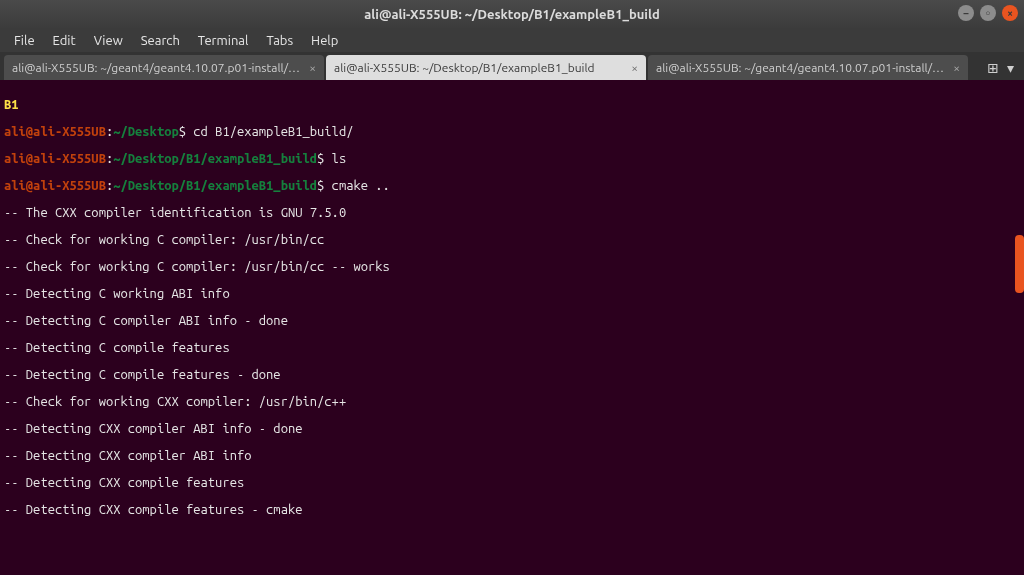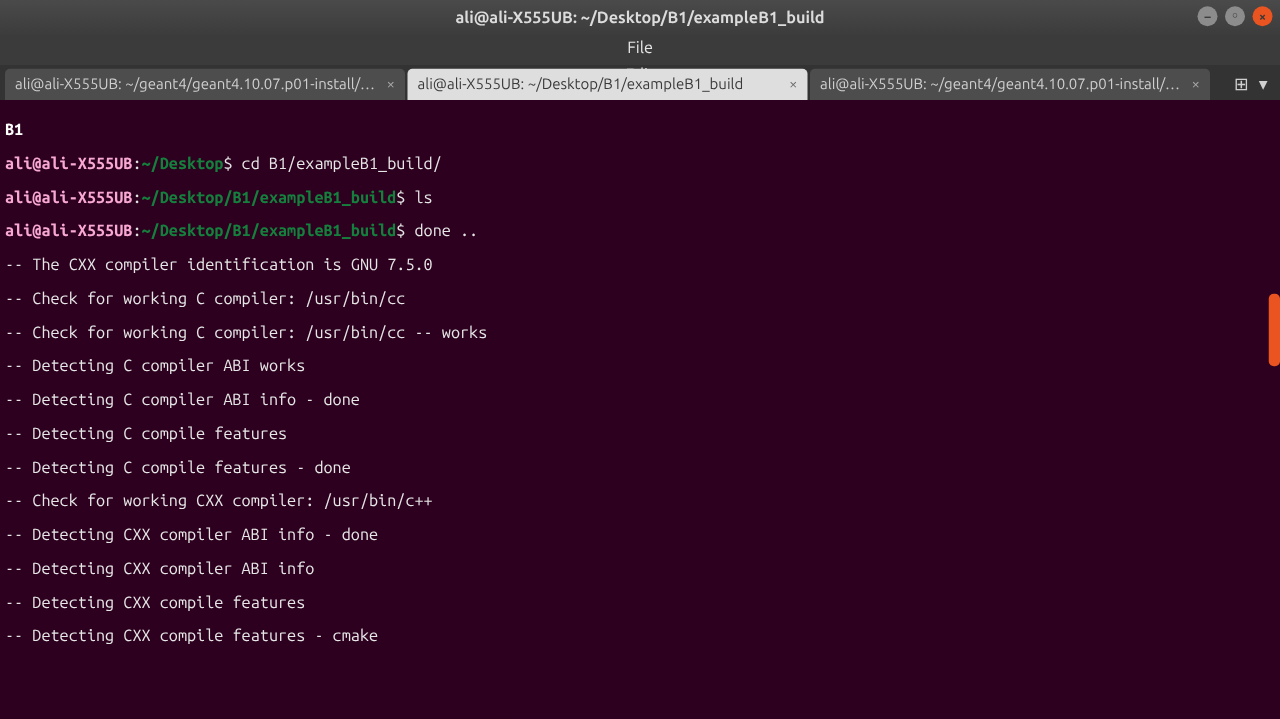--- a/index.html
+++ b/index.html
@@ -53,7 +53,6 @@
       padding: 0 6px;
       font-size: 13px;
       gap: 2px;
-      flex-direction: column;
     }
     .menu-item { padding: 3px 8px; }
 

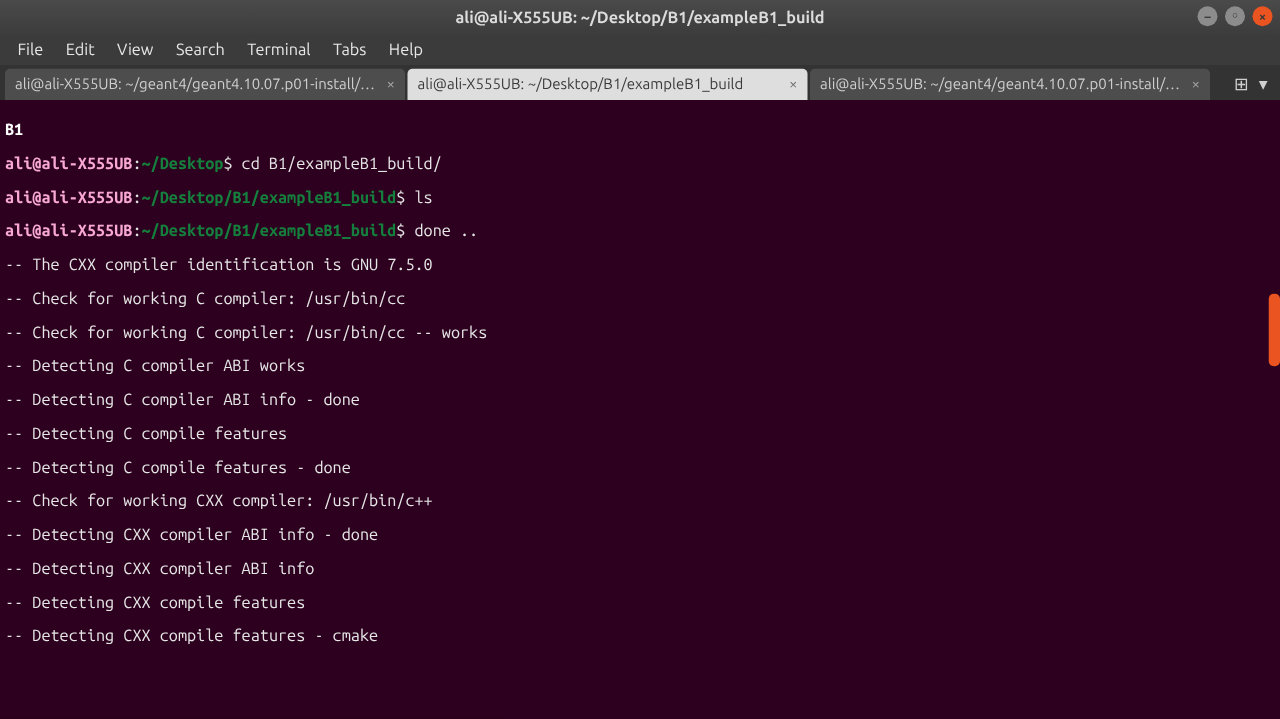--- a/index.html
+++ b/index.html
@@ -114,7 +114,7 @@
     .user { color: #f9a8d4; font-weight: bold; }
     .path { color: #15803d; font-weight: bold; }
     .dollar { color: #e6e6e6; }
-    .blue { color: #ffffff; font-weight: bold; }
+    .blue { color: #fde047; font-weight: bold; }
 
     .scroll-indicator {
       position: absolute;

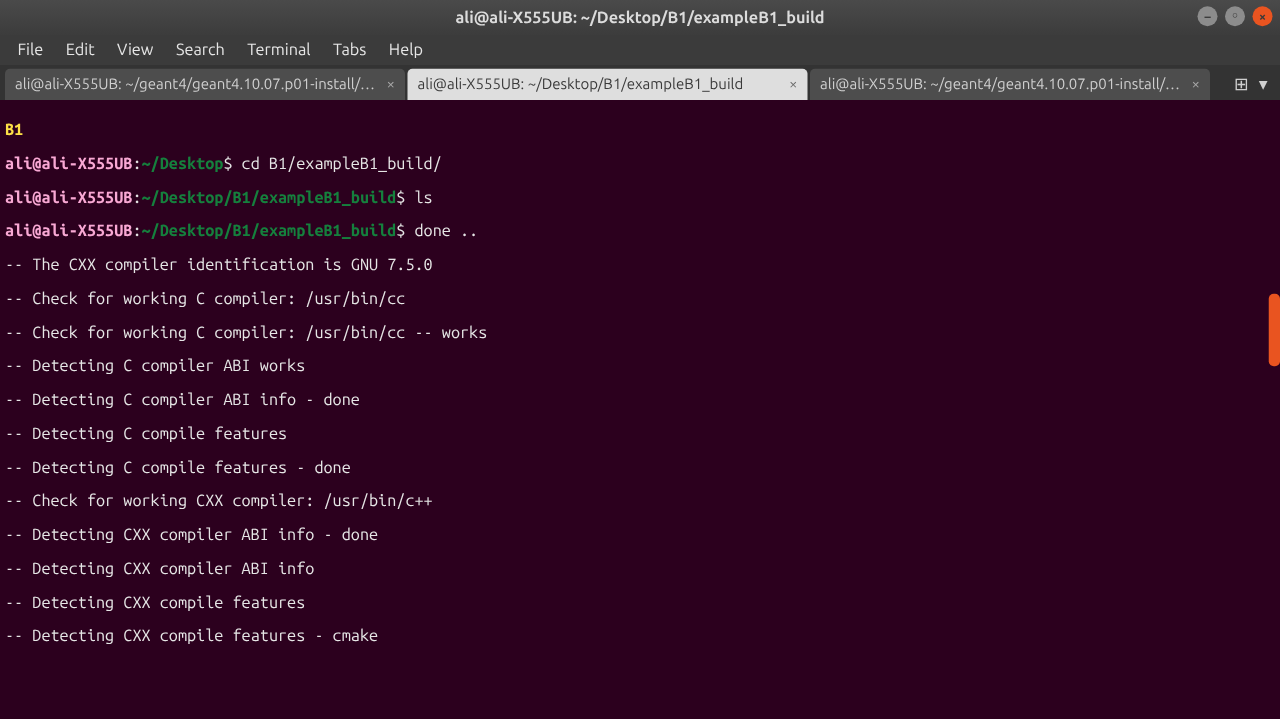--- a/index.html
+++ b/index.html
@@ -111,7 +111,7 @@
       position: relative;
     }
     .line { white-space: pre; }
-    .user { color: #f9a8d4; font-weight: bold; }
+    .user { color: #c2410c; font-weight: bold; }
     .path { color: #15803d; font-weight: bold; }
     .dollar { color: #e6e6e6; }
     .blue { color: #fde047; font-weight: bold; }

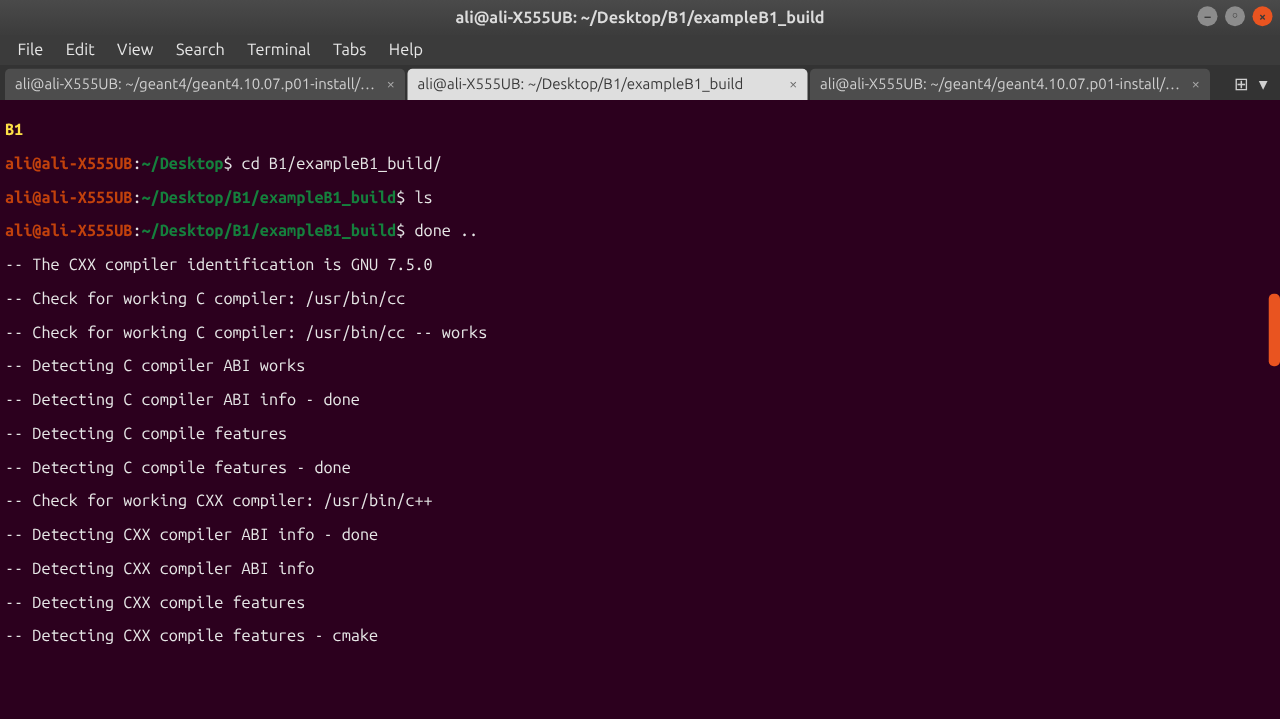--- a/index.html
+++ b/index.html
@@ -172,7 +172,7 @@
 <div class="line"><span class="blue">B1</span></div>
 <div class="line"><span class="user">ali@ali-X555UB</span><span class="dollar">:</span><span class="path">~/Desktop</span><span class="dollar">$ </span><span>cd B1/exampleB1_build/</span></div>
 <div class="line"><span class="user">ali@ali-X555UB</span><span class="dollar">:</span><span class="path">~/Desktop/B1/exampleB1_build</span><span class="dollar">$ </span><span>ls</span></div>
-<div class="line"><span class="user">ali@ali-X555UB</span><span class="dollar">:</span><span class="path">~/Desktop/B1/exampleB1_build</span><span class="dollar">$ </span><span>done ..</span></div>
+<div class="line"><span class="user">ali@ali-X555UB</span><span class="dollar">:</span><span class="path">~/Desktop/B1/exampleB1_build</span><span class="dollar">$ </span><span>cmake ..</span></div>
 <div class="line">-- The CXX compiler identification is GNU 7.5.0</div>
 <div class="line">-- Check for working C compiler: /usr/bin/cc</div>
 <div class="line">-- Check for working C compiler: /usr/bin/cc -- works</div>

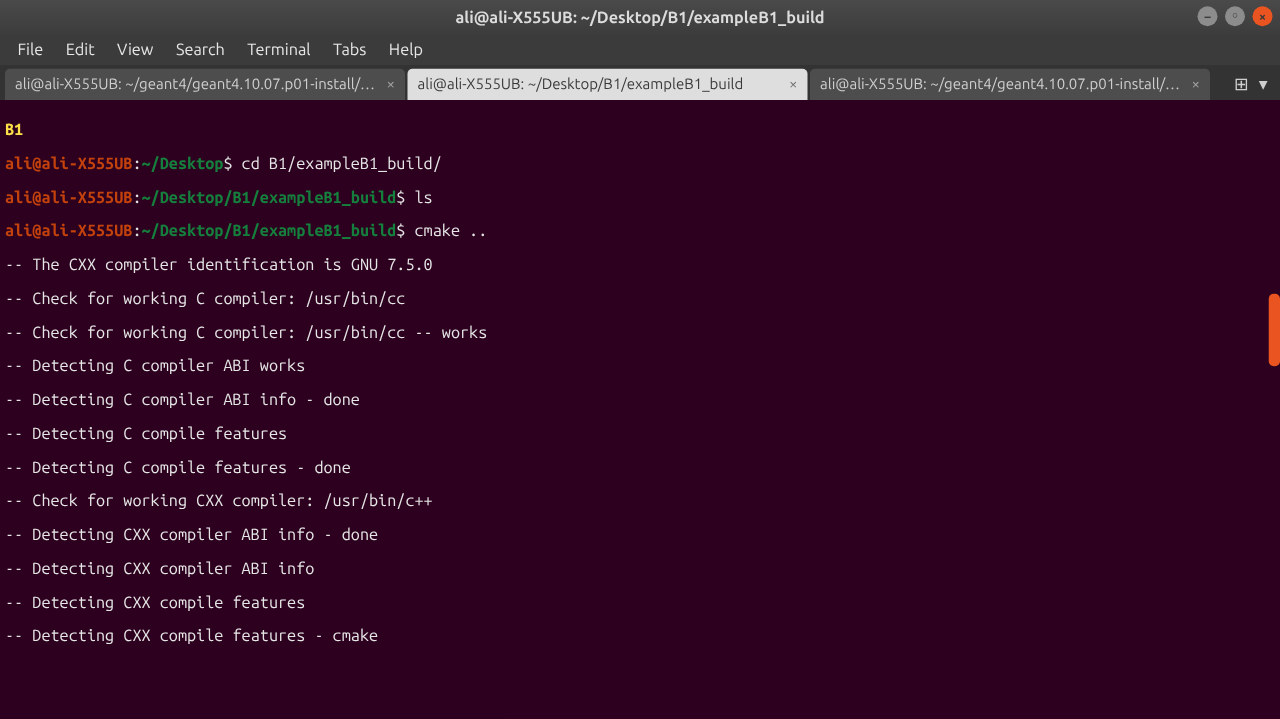--- a/index.html
+++ b/index.html
@@ -176,7 +176,7 @@
 <div class="line">-- The CXX compiler identification is GNU 7.5.0</div>
 <div class="line">-- Check for working C compiler: /usr/bin/cc</div>
 <div class="line">-- Check for working C compiler: /usr/bin/cc -- works</div>
-<div class="line">-- Detecting C compiler ABI works</div>
+<div class="line">-- Detecting C working ABI info</div>
 <div class="line">-- Detecting C compiler ABI info - done</div>
 <div class="line">-- Detecting C compile features</div>
 <div class="line">-- Detecting C compile features - done</div>

